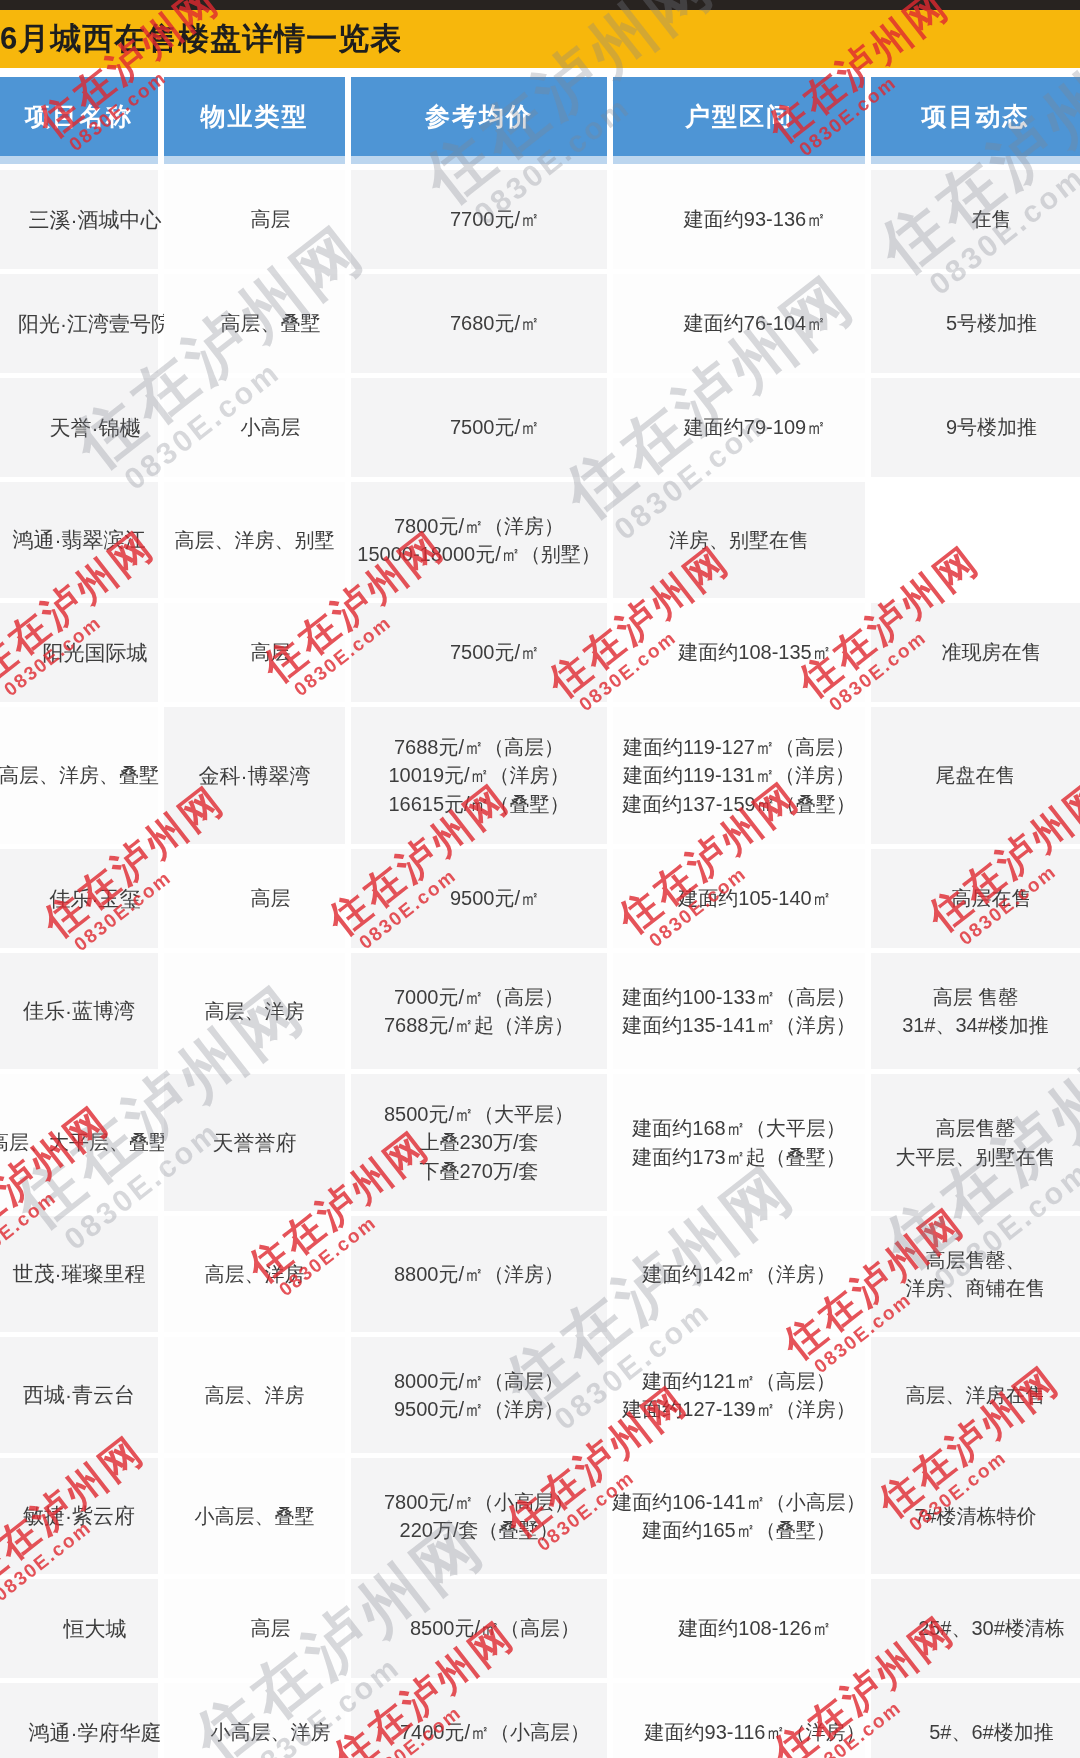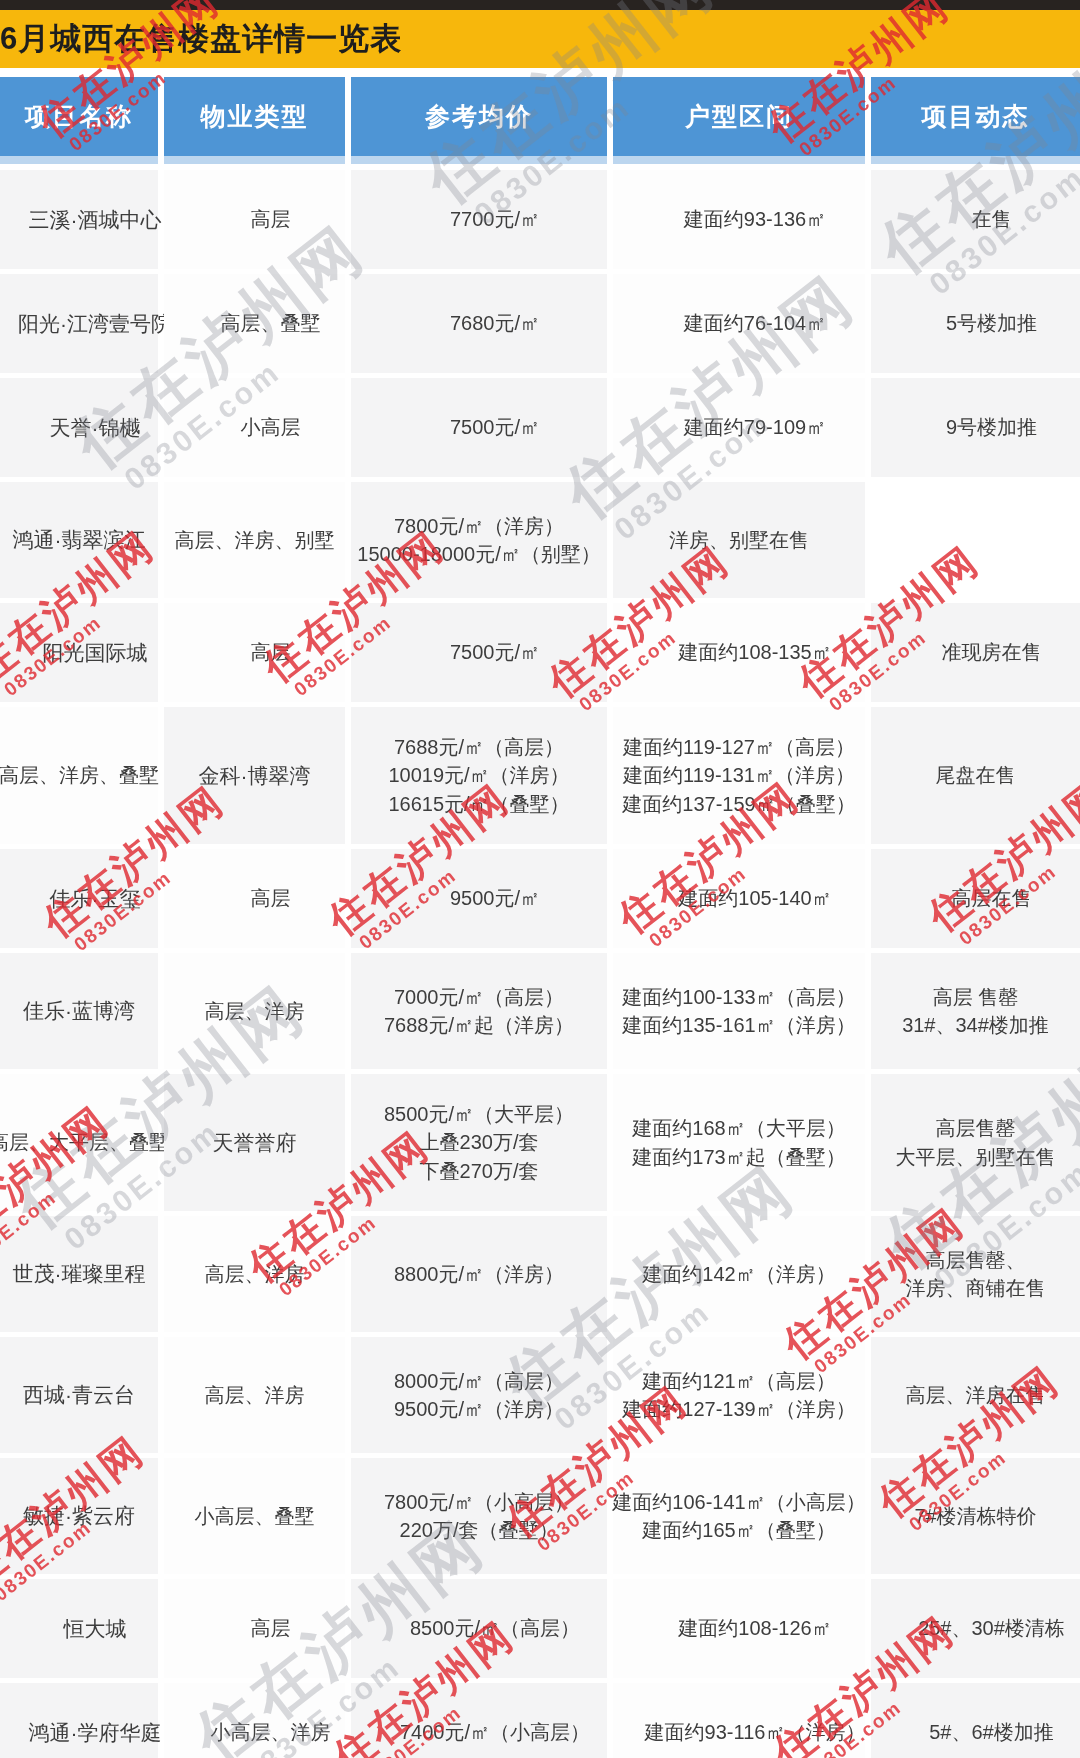--- a/index.html
+++ b/index.html
@@ -213,7 +213,7 @@
           </div>
           <div class="td col3">
             <div class="line">建面约100-133㎡（高层）</div>
-            <div class="line">建面约135-161㎡（洋房）</div>
+            <div class="line">建面约135-141㎡（洋房）</div>
           </div>
           <div class="td col4">
             <div class="line">高层 售罄</div>

